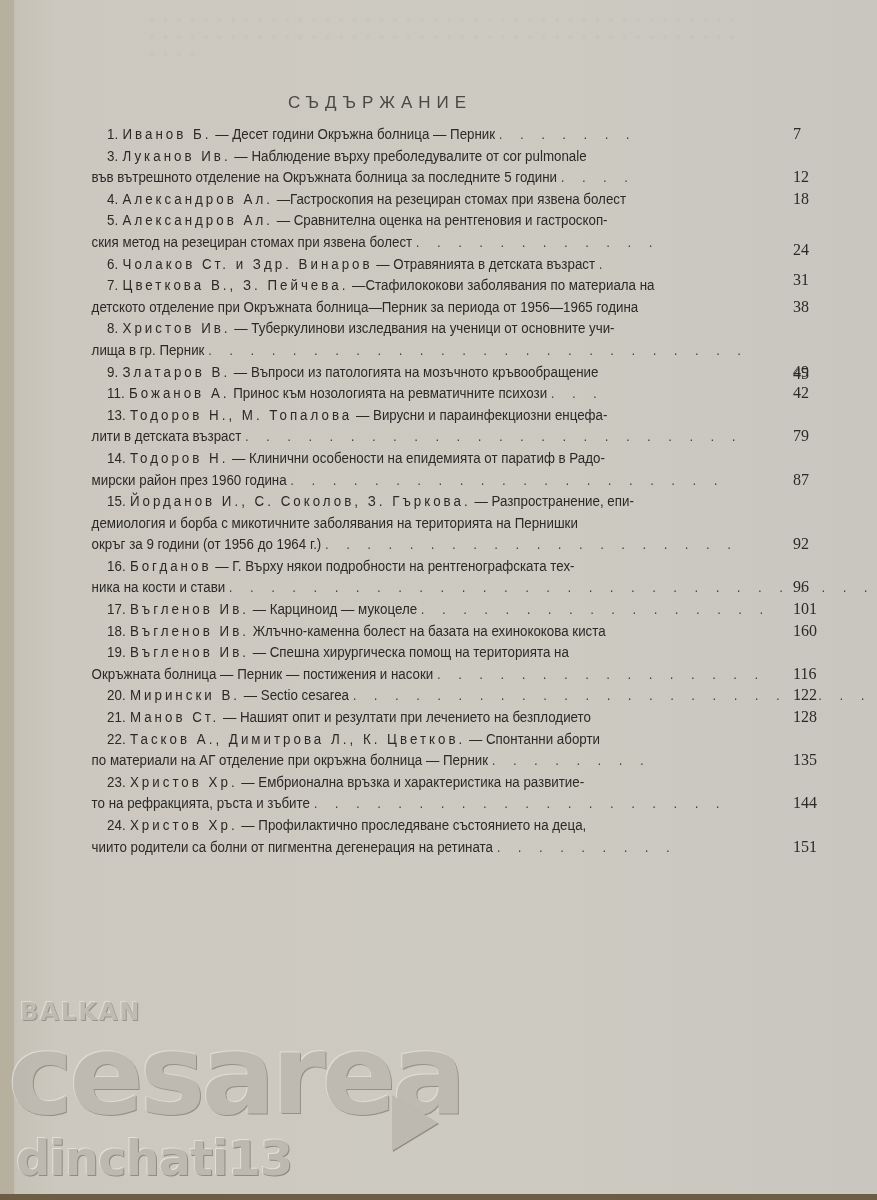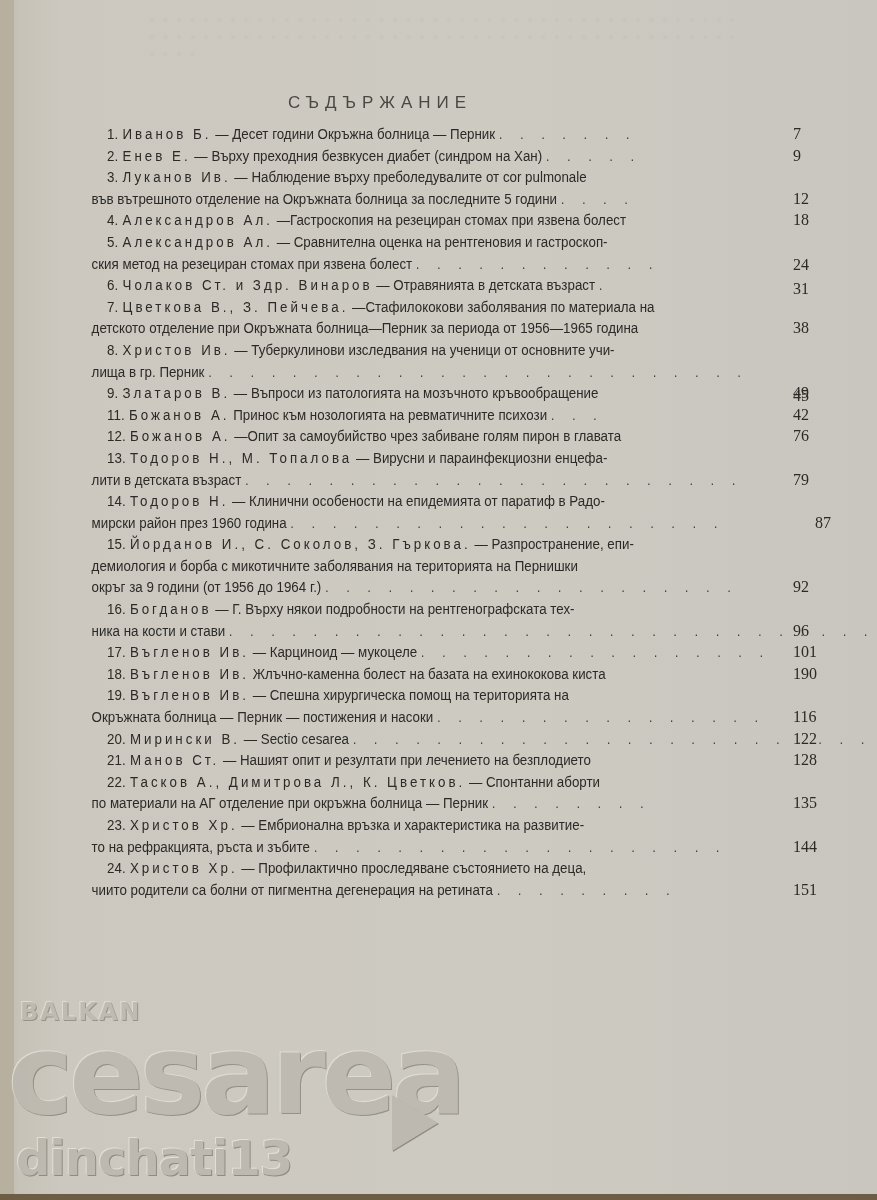--- a/index.html
+++ b/index.html
@@ -61,10 +61,6 @@
     <div class="entry">
       <div class="line first"><span class="num">1.</span><span class="author">Иванов Б.</span> <span>— Десет години Окръжна болница — Перник</span> <span class="dots">. . . . . . .</span></div>
       <span class="page" style="top: 0px; line-height: 21.6px;">7</span>
-    </div>
-    <div class="entry">
-      <div class="line first"><span class="num">2.</span><span class="author">Енев Е.</span> <span>— Върху преходния безвкусен диабет (синдром на Хан)</span> <span class="dots">. . . . .</span></div>
-      <span class="page" style="top: 0px; line-height: 21.6px;">9</span>
     </div>
     <div class="entry">
       <div class="line first"><span class="num">3.</span><span class="author">Луканов Ив.</span> <span>— Наблюдение върху преболедувалите от cor pulmonale</span></div>

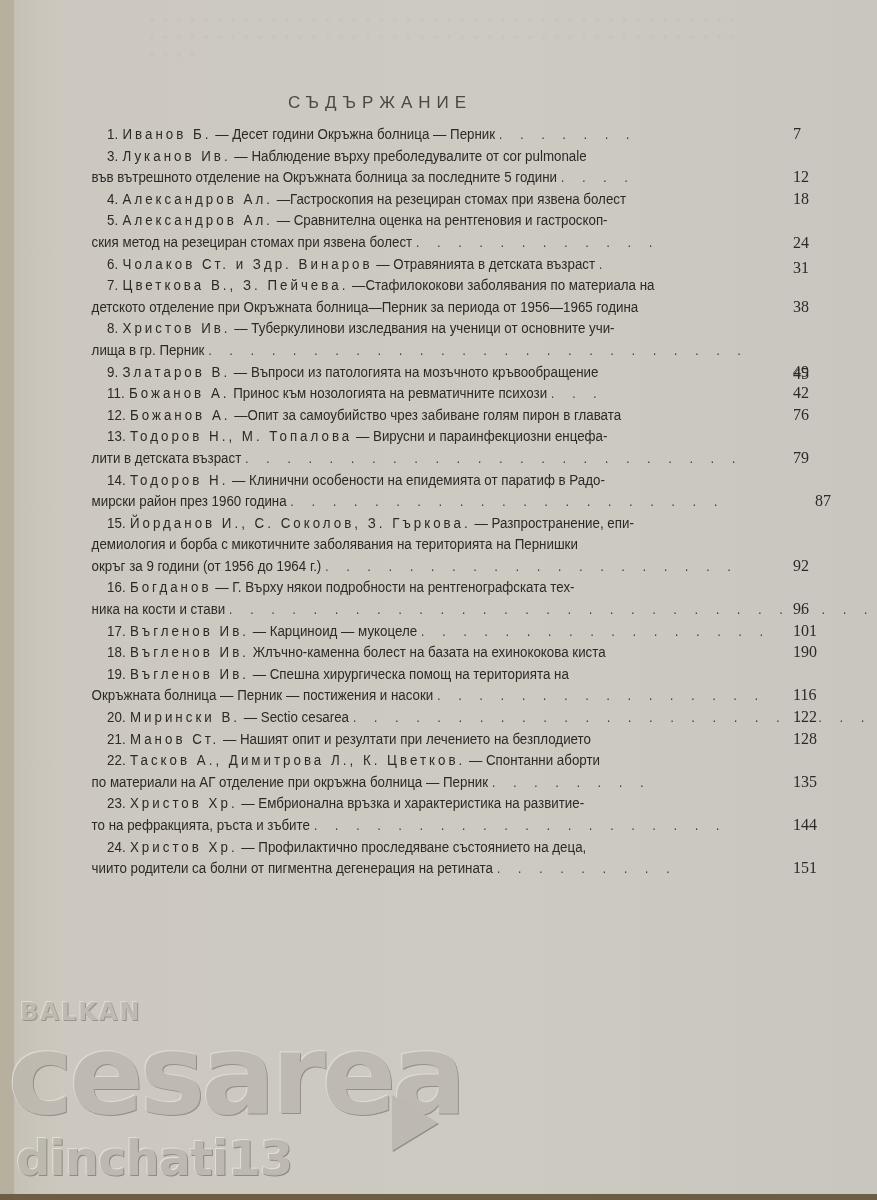--- a/index.html
+++ b/index.html
@@ -74,7 +74,7 @@
     <div class="entry">
       <div class="line first"><span class="num">5.</span><span class="author">Александров Ал.</span> <span>— Сравнителна оценка на рентгеновия и гастроскоп-</span></div>
       <div class="line cont"><span>ския метод на резециран стомах при язвена болест</span> <span class="dots">. . . . . . . . . . . .</span></div>
-      <span class="page" style="top: 23px; line-height: 21.6px;">24</span>
+      <span class="page" style="top: 30px; line-height: 21.6px;">24</span>
     </div>
     <div class="entry">
       <div class="line first"><span class="num">6.</span><span class="author">Чолаков Ст. и Здр. Винаров</span> <span>— Отравянията в детската възраст</span> <span class="dots">.</span></div>

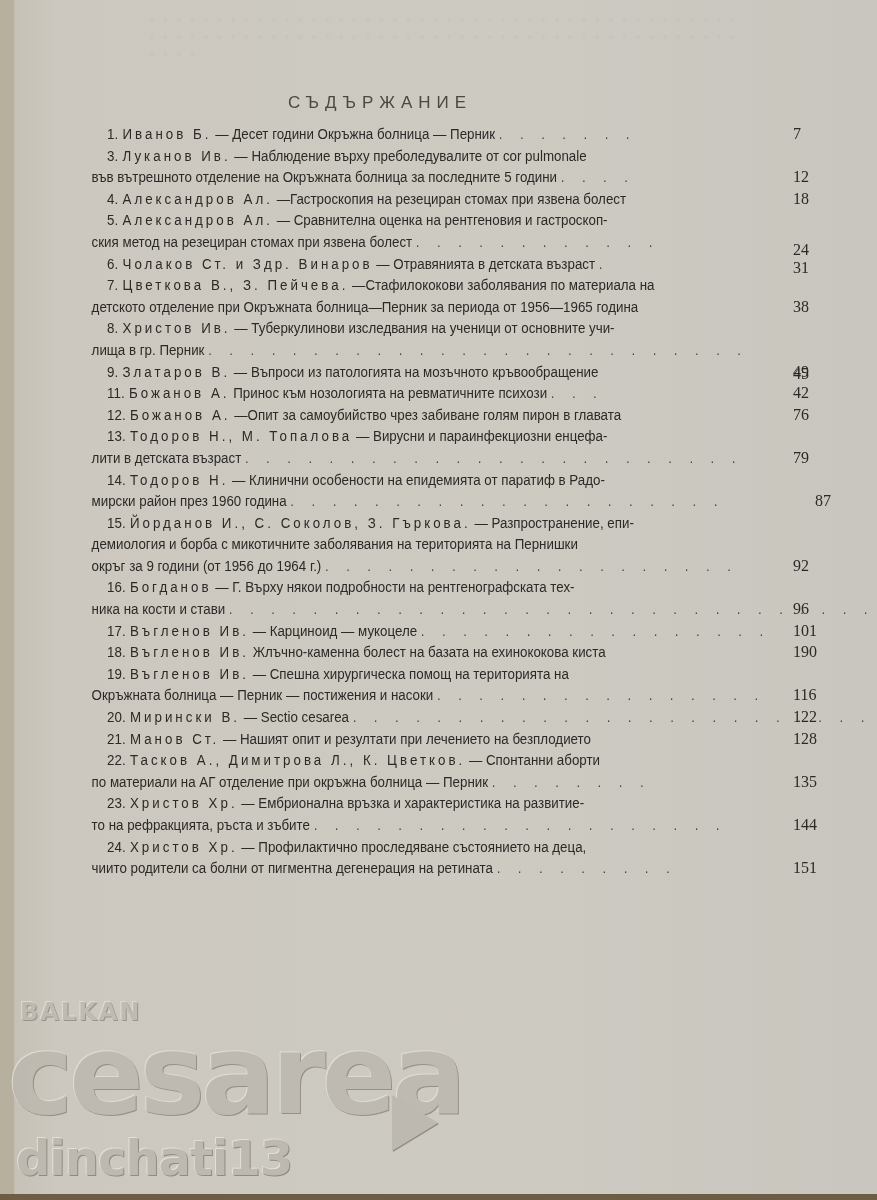--- a/index.html
+++ b/index.html
@@ -78,7 +78,7 @@
     </div>
     <div class="entry">
       <div class="line first"><span class="num">6.</span><span class="author">Чолаков Ст. и Здр. Винаров</span> <span>— Отравянията в детската възраст</span> <span class="dots">.</span></div>
-      <span class="page" style="top: 4px; line-height: 21.6px;">31</span>
+      <span class="page" style="top: 16px; line-height: 21.6px;">31</span>
     </div>
     <div class="entry">
       <div class="line first"><span class="num">7.</span><span class="author">Цветкова В., З. Пейчева.</span> <span>—Стафилококови заболявания по материала на</span></div>

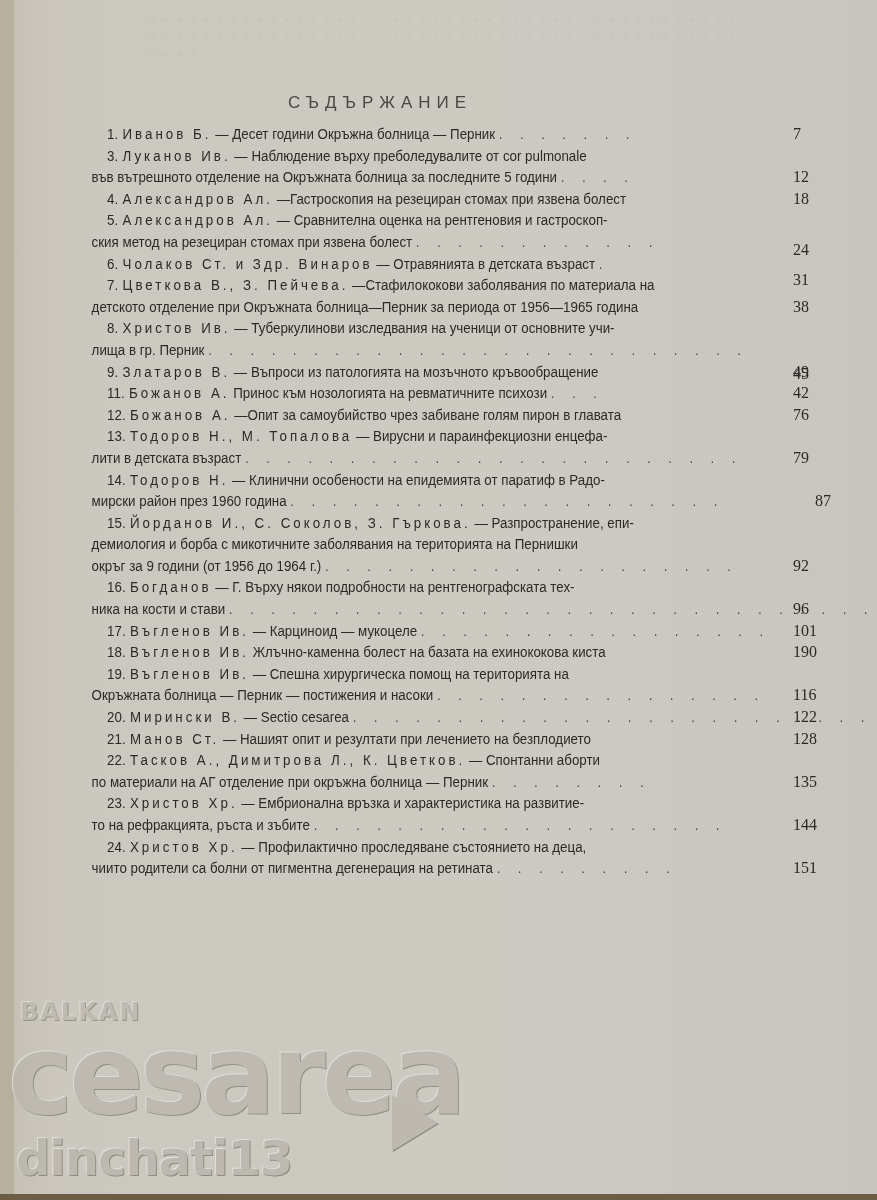--- a/index.html
+++ b/index.html
@@ -99,10 +99,6 @@
       <span class="page" style="top: 0px; line-height: 21.6px;">42</span>
     </div>
     <div class="entry">
-      <div class="line first"><span class="num">12.</span><span class="author">Божанов А.</span> <span>—Опит за самоубийство чрез забиване голям пирон в главата</span></div>
-      <span class="page" style="top: 0px; line-height: 21.6px;">76</span>
-    </div>
-    <div class="entry">
       <div class="line first"><span class="num">13.</span><span class="author">Тодоров Н., М. Топалова</span> <span>— Вирусни и параинфекциозни енцефа-</span></div>
       <div class="line cont"><span>лити в детската възраст</span> <span class="dots">. . . . . . . . . . . . . . . . . . . . . . . .</span></div>
       <span class="page" style="top: 21.6px; line-height: 21.6px;">79</span>

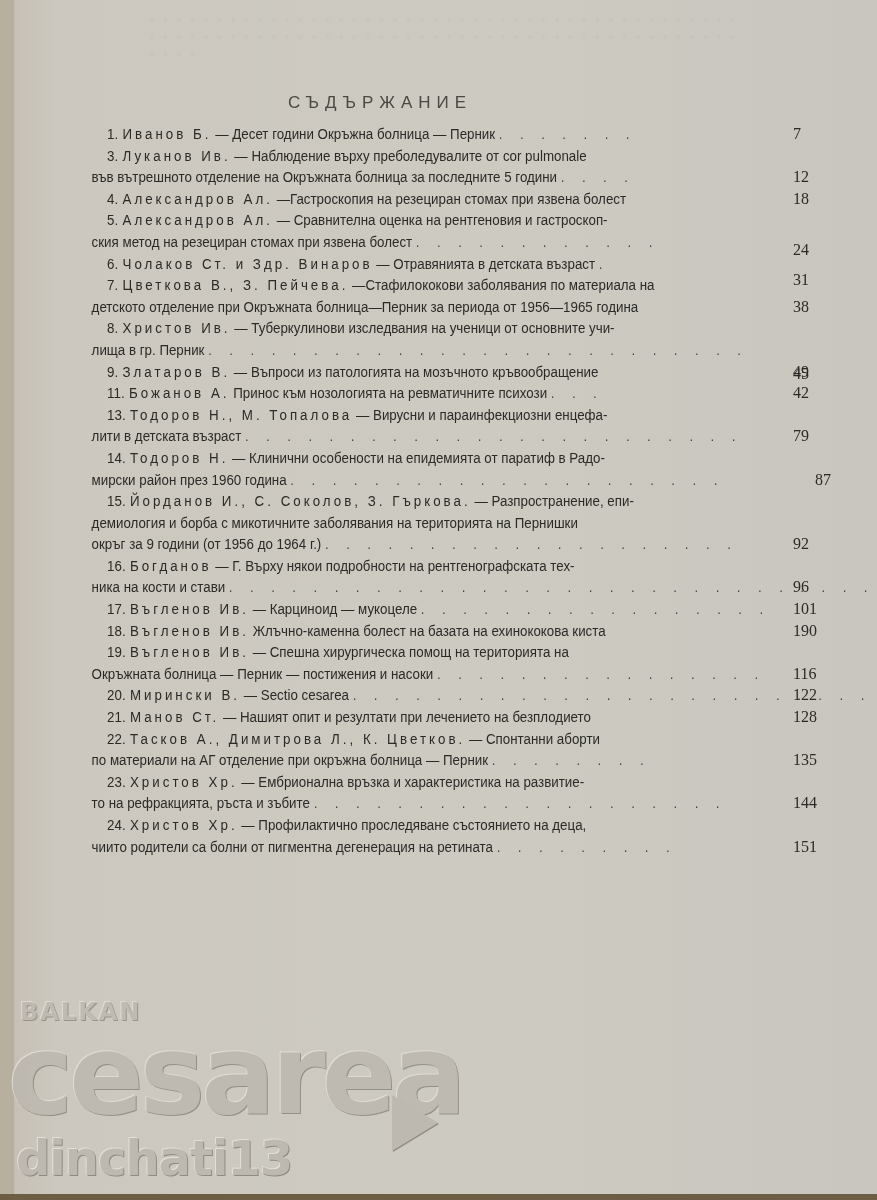--- a/index.html
+++ b/index.html
@@ -106,7 +106,7 @@
     <div class="entry">
       <div class="line first"><span class="num">14.</span><span class="author">Тодоров Н.</span> <span>— Клинични особености на епидемията от паратиф в Радо-</span></div>
       <div class="line cont"><span>мирски район през 1960 година</span> <span class="dots">. . . . . . . . . . . . . . . . . . . . .</span></div>
-      <span class="page" style="top: 21.6px; line-height: 21.6px; text-align: center;">87</span>
+      <span class="page" style="top: 21.6px; line-height: 21.6px;">87</span>
     </div>
     <div class="entry">
       <div class="line first"><span class="num">15.</span><span class="author">Йорданов И., С. Соколов, З. Гъркова.</span> <span>— Разпространение, епи-</span></div>

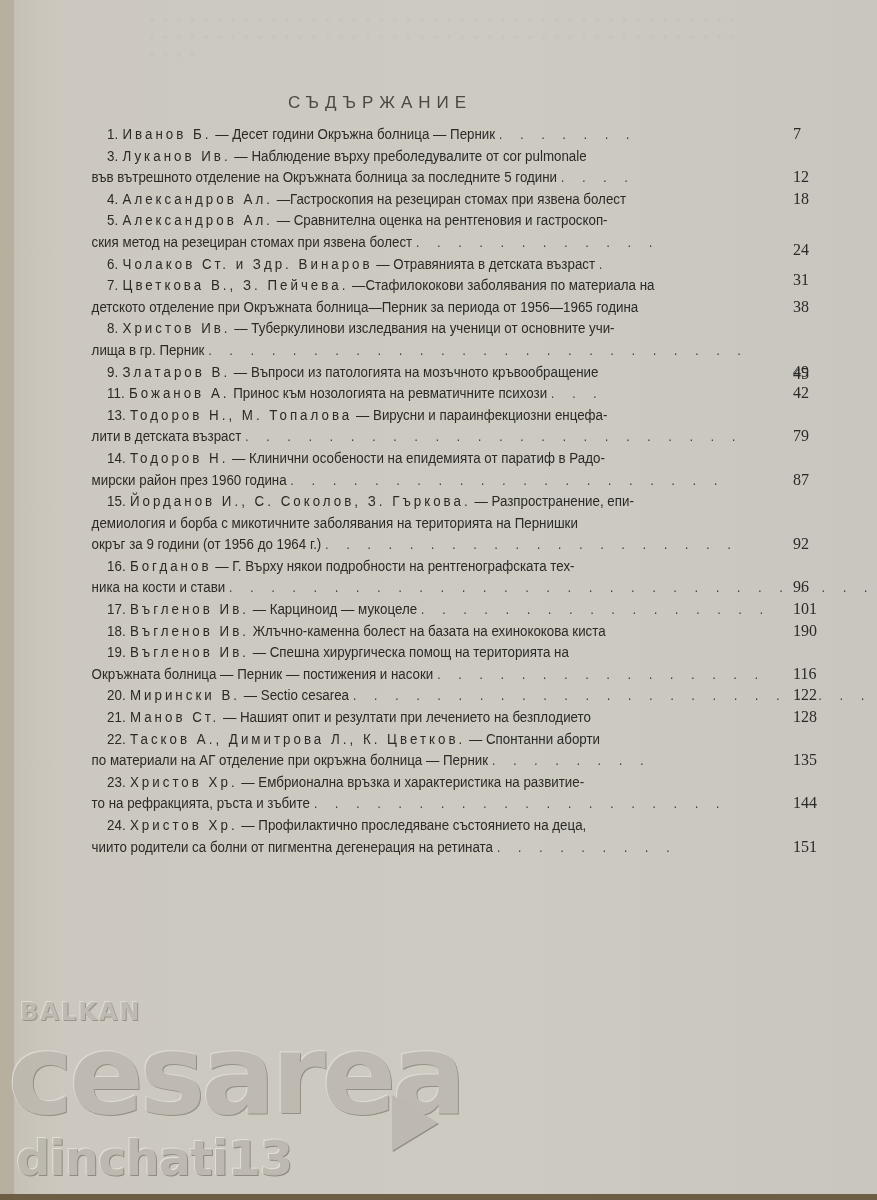--- a/index.html
+++ b/index.html
@@ -125,7 +125,7 @@
     </div>
     <div class="entry">
       <div class="line first"><span class="num">18.</span><span class="author">Въгленов Ив.</span> <span>Жлъчно-каменна болест на базата на ехинококова киста</span></div>
-      <span class="page" style="top: 0px; line-height: 21.6px;">190</span>
+      <span class="page" style="top: 0px; line-height: 21.6px;">160</span>
     </div>
     <div class="entry">
       <div class="line first"><span class="num">19.</span><span class="author">Въгленов Ив.</span> <span>— Спешна хирургическа помощ на територията на</span></div>

